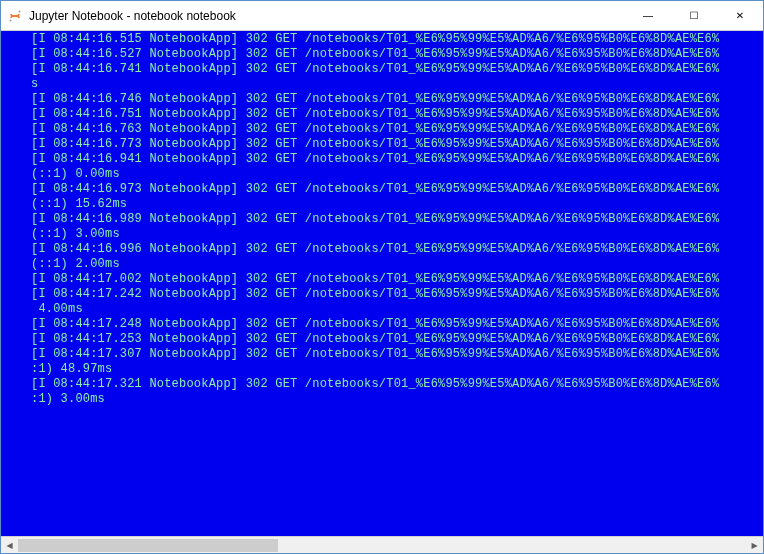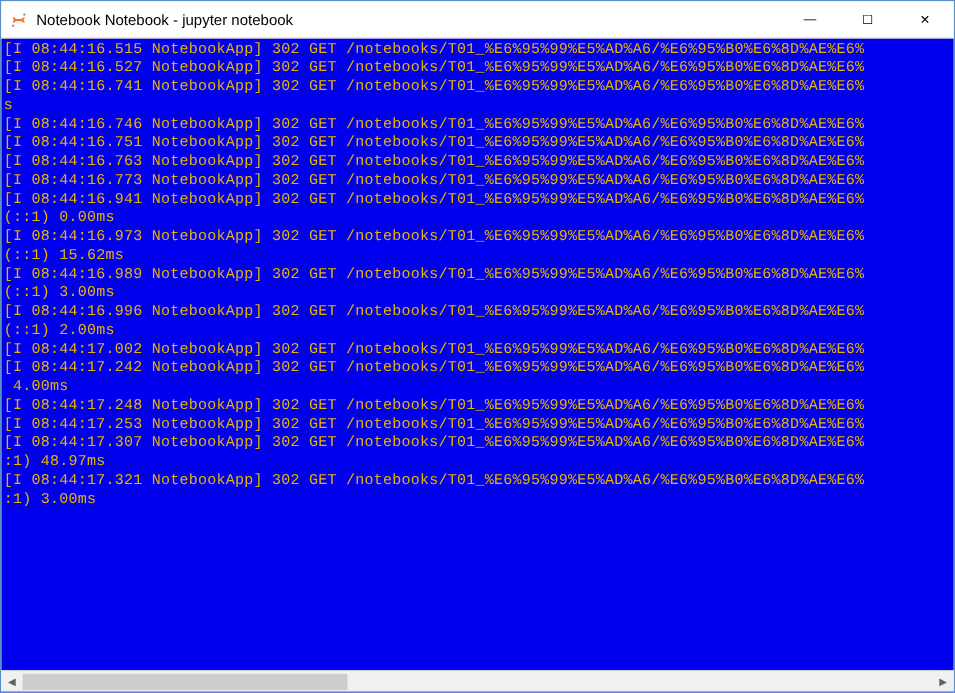--- a/index.html
+++ b/index.html
@@ -93,7 +93,7 @@
       <circle cx="2.5" cy="11.5" r="1" fill="#9e9e9e"></circle>
     </svg>
   </span>
-  <span class="title">Notebook Notebook - jupyter  notebook</span>
+  <span class="title">Jupyter Notebook - notebook  notebook</span>
   <span class="spacer"></span>
   <div class="win-btn">—</div>
   <div class="win-btn">☐</div>

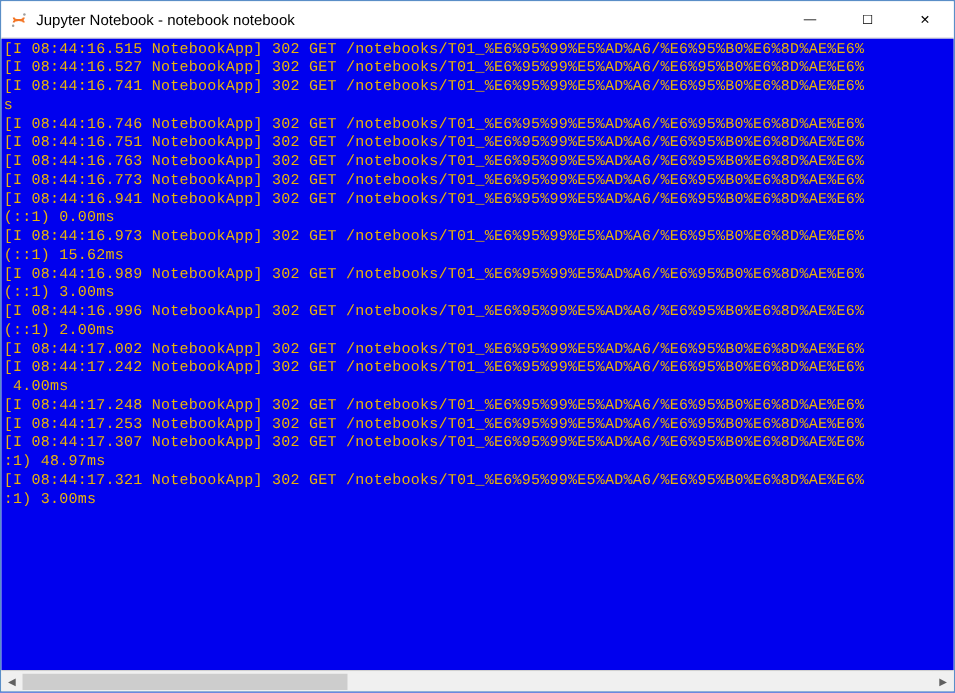--- a/index.html
+++ b/index.html
@@ -47,10 +47,11 @@
     font-family: "Courier New", monospace;
     font-size: 12px;
     line-height: 15px;
-    color: #eab308;
+    color: #86efac;
     white-space: pre;
-    padding: 1px 2px;
+    padding: 1px 18px;
     letter-spacing: 0.2px;
+    margin-left: 12px;
   }
   .console .line { display: block; }
   .hscroll {

